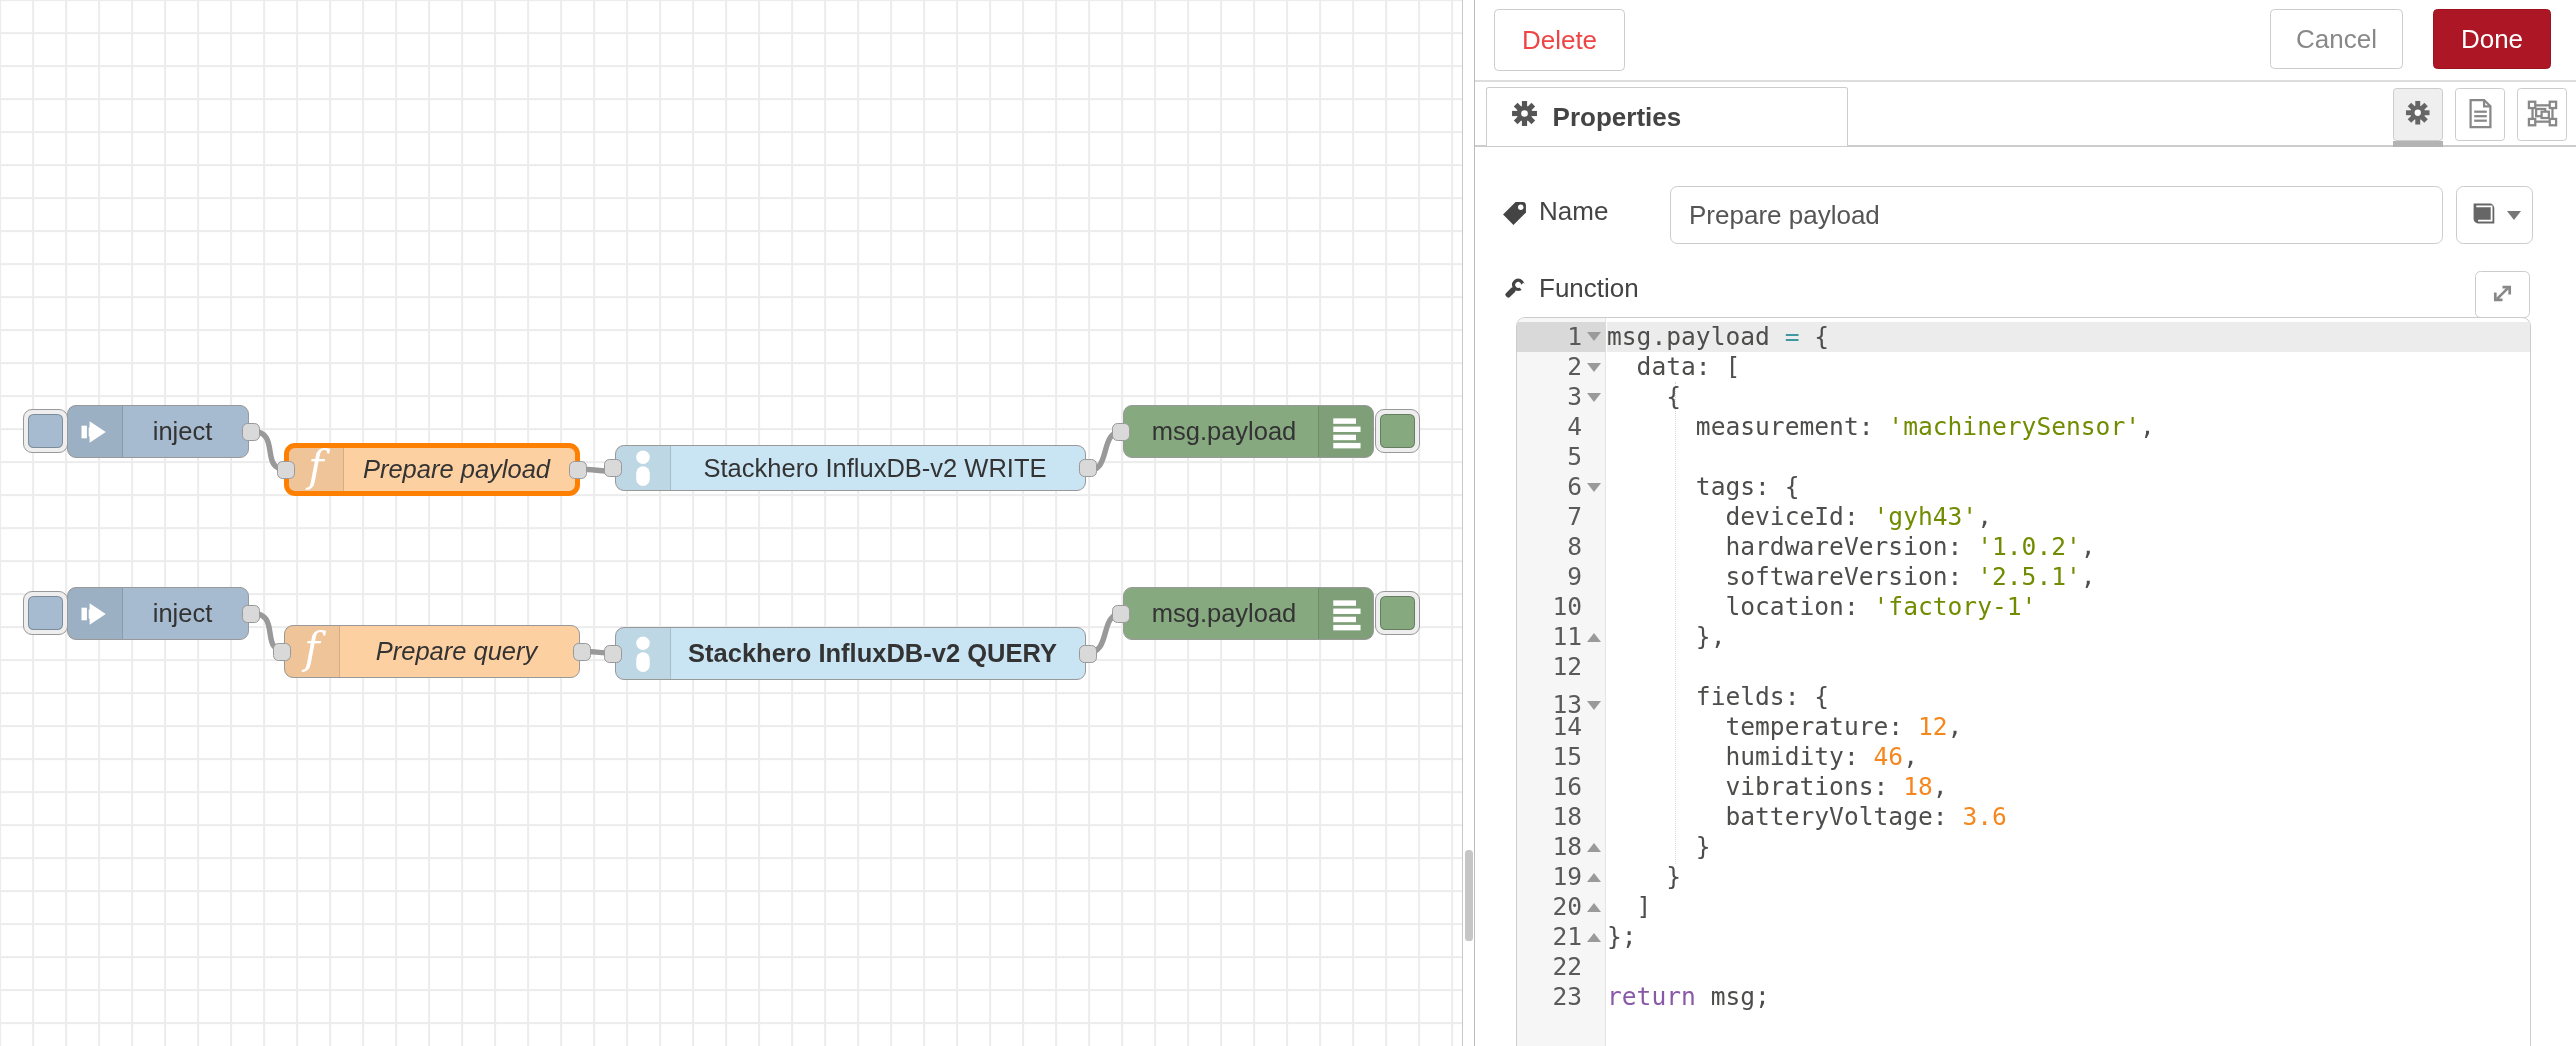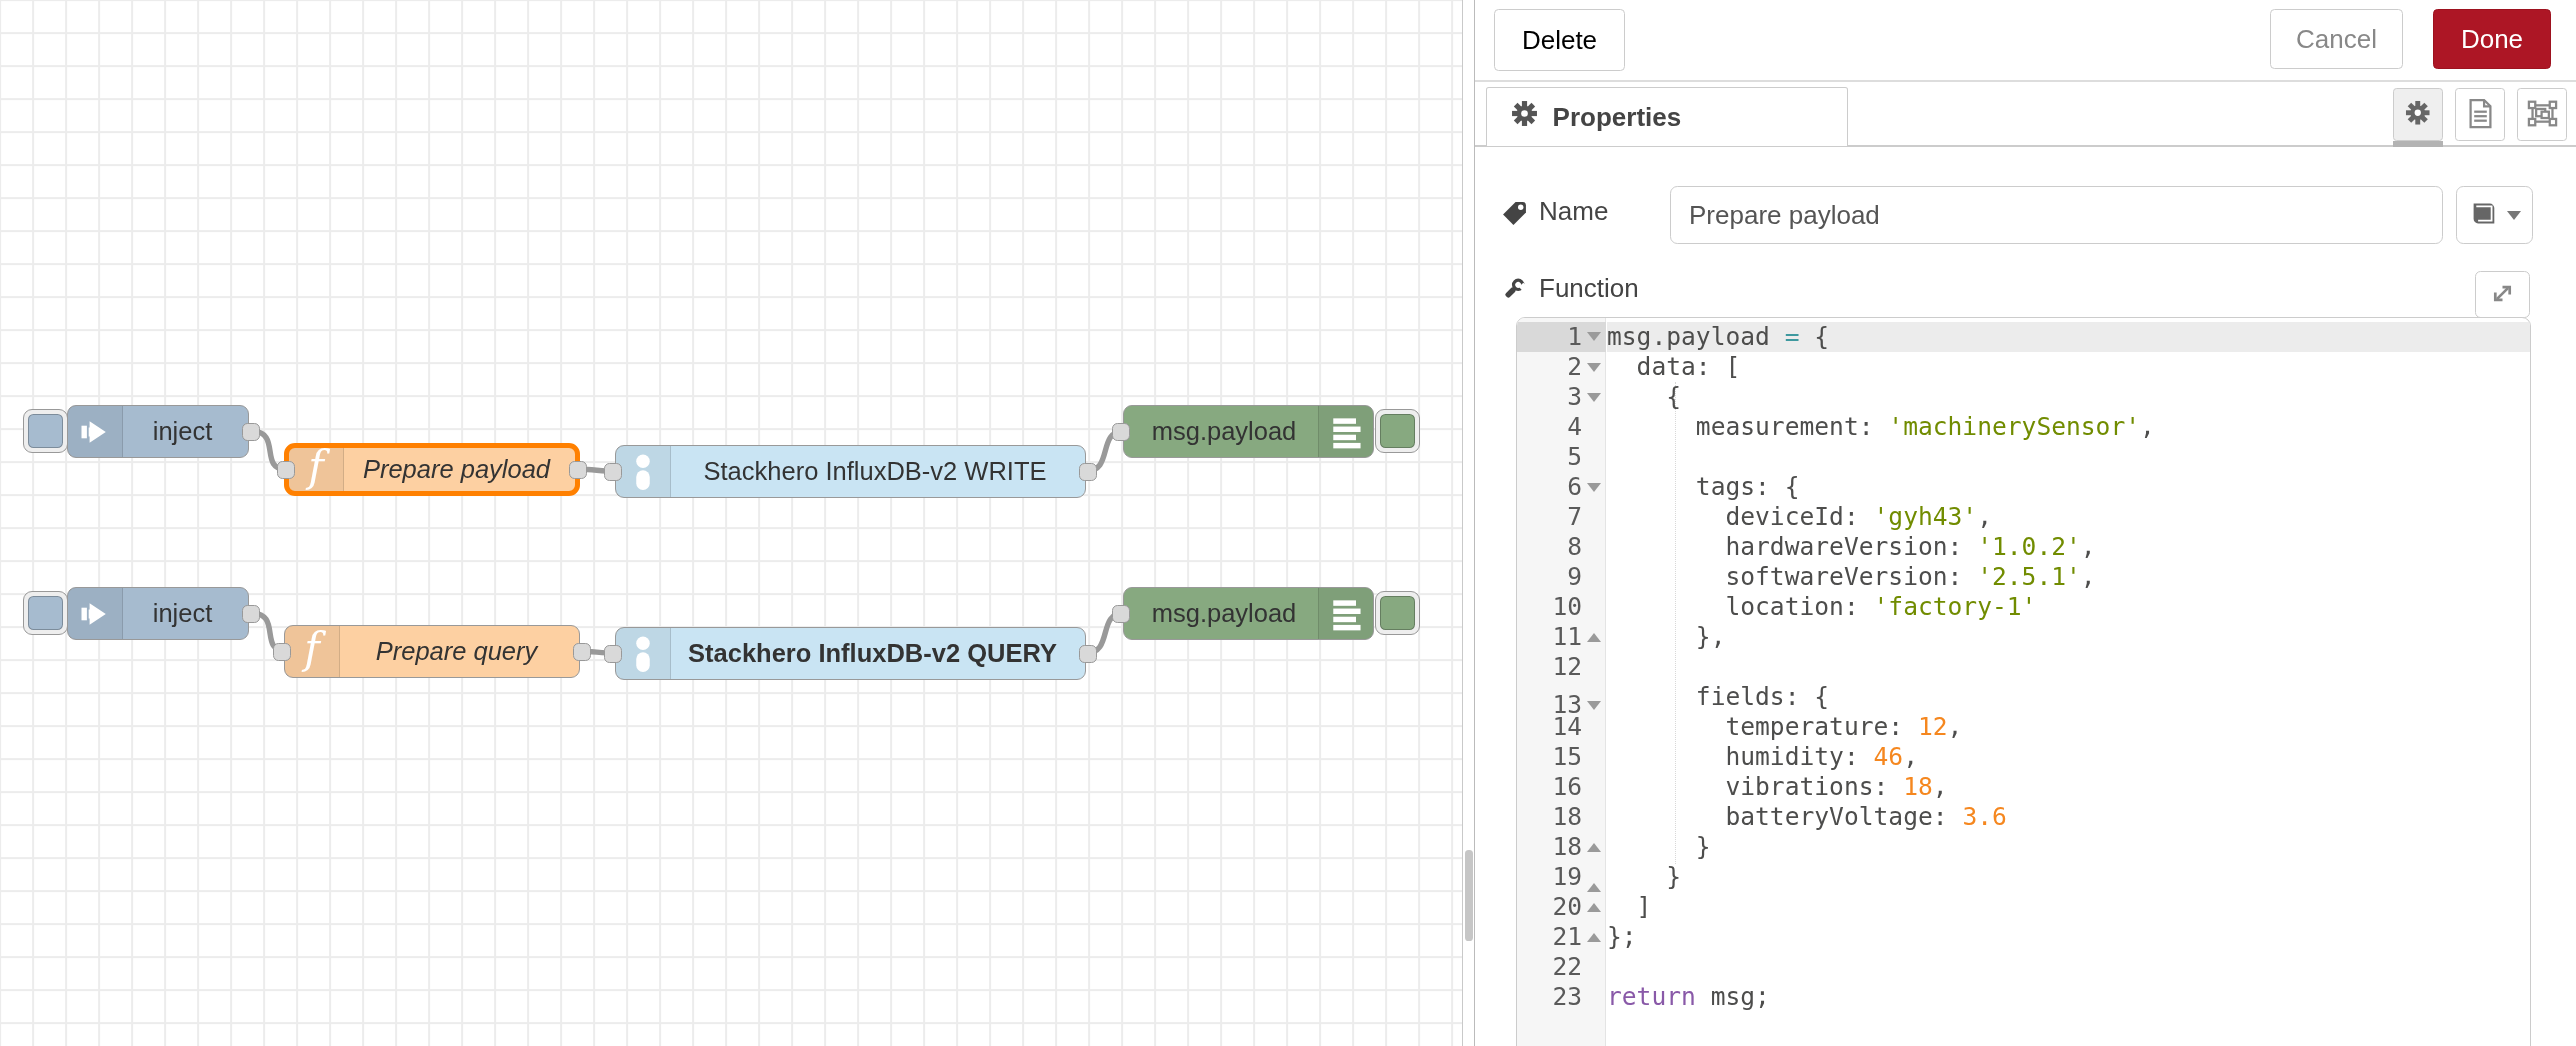--- a/index.html
+++ b/index.html
@@ -59,7 +59,7 @@
     position:absolute; display:flex; align-items:center; justify-content:center;
     font-size:26px; border-radius:4.5px; cursor:pointer;
   }
-  #btn-delete { left:19px;  top:9px; width:131px; height:62px; background:#fff; border:1.8px solid #ccc; color:#000000; }
+  #btn-delete { left:19px;  top:9px; width:131px; height:62px; background:#fff; border:1.8px solid #ccc; color:#ef4444; }
   #btn-cancel { left:795px; top:9px; width:133px; height:60px; background:#fff; border:1.8px solid #ccc; color:#888; }
   #btn-done   { left:958px; top:9px; width:118px; height:60px; border:0.9px solid #9d121f; color:#fff; }
   #tray-sep   { position:absolute; left:0; top:80px; right:0; height:1.8px; background:#ddd; }

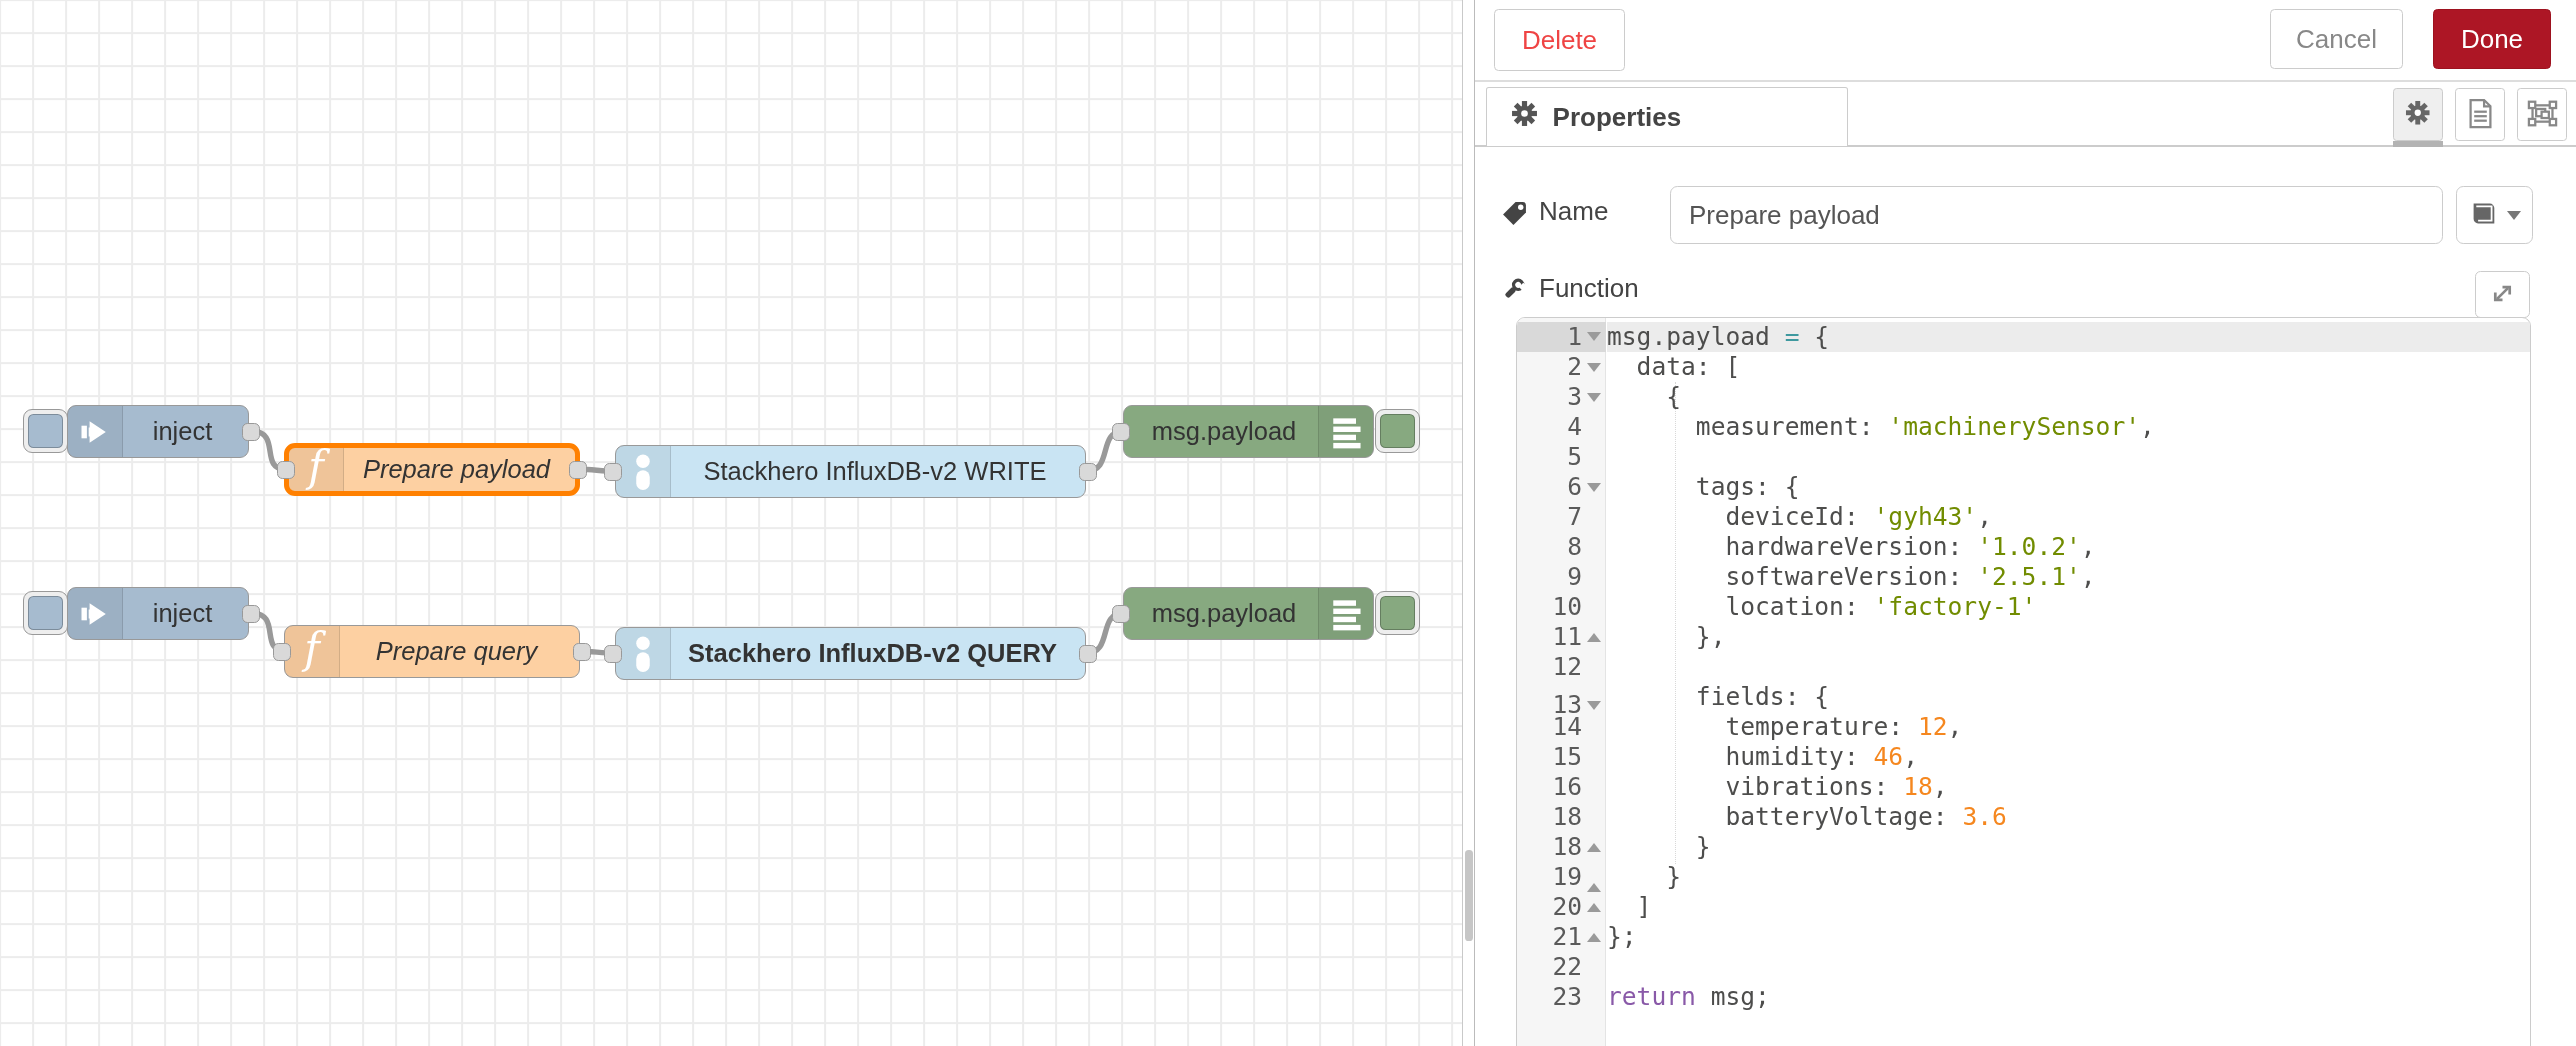--- a/index.html
+++ b/index.html
@@ -163,7 +163,7 @@
           <div class="port in"></div>
           <div class="port out"></div>
         </div>
-        <div class="node" style="left: 615px; top: 445px; width: 471px; height: 53px; background: rgb(201, 228, 243);">
+        <div class="node" style="left: 615px; top: 445px; width: 471px; height: 46px; background: rgb(201, 228, 243);">
           <div class="nicon left">
             <svg width="36" height="42" viewBox="0 0 40 46">
               <circle cx="20" cy="11" r="7.5" fill="#fff"></circle>

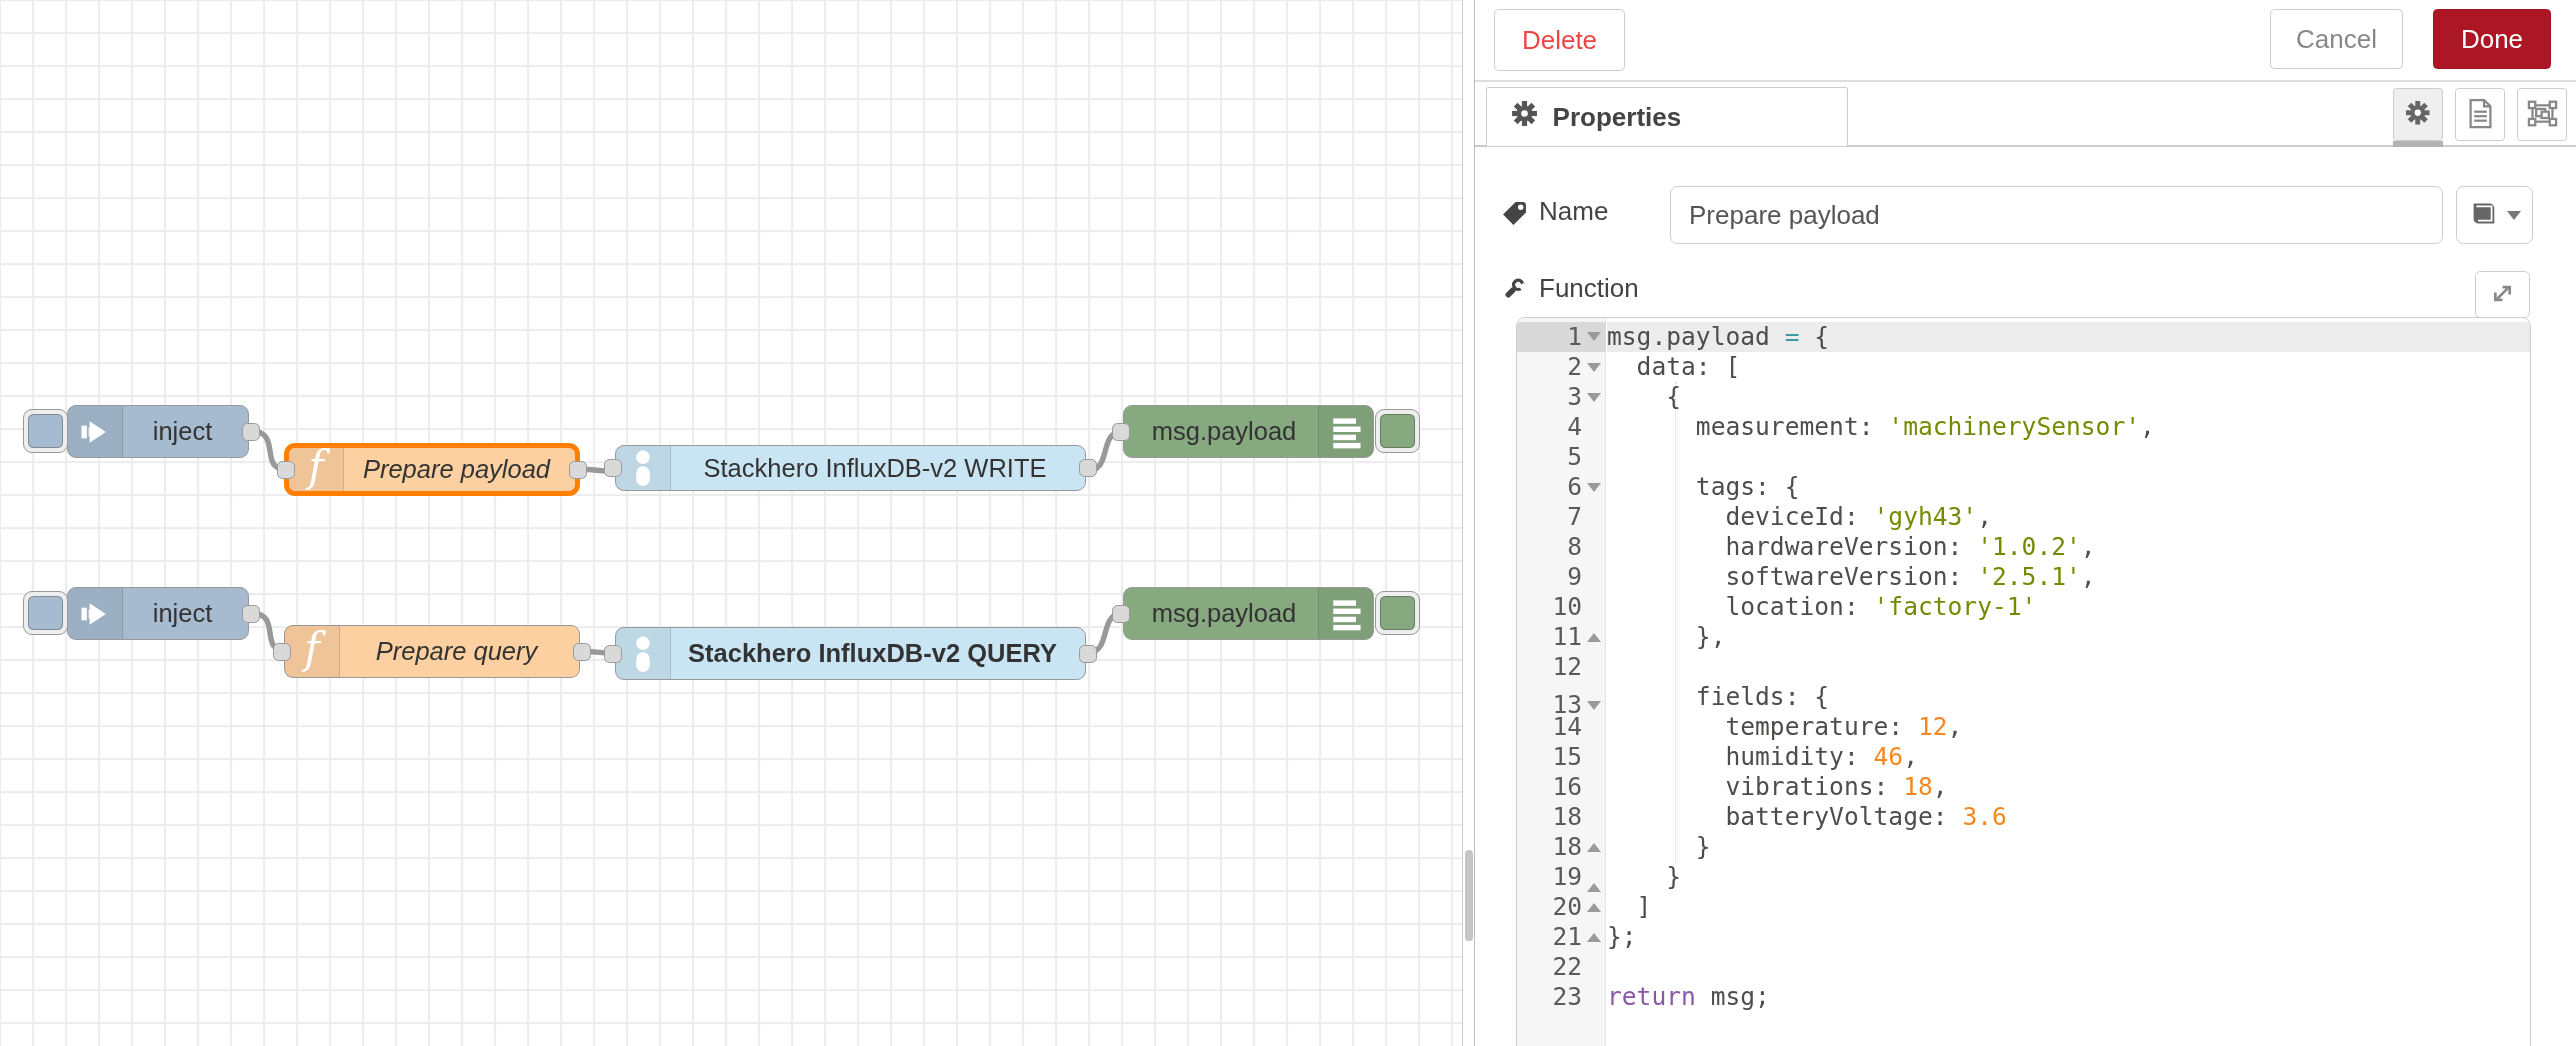--- a/index.html
+++ b/index.html
@@ -439,7 +439,7 @@
               <span class="fold-up"></span>
             </span>
           </div>
-          <div class="gcell" style="top: 544px; align-items: flex-end;">
+          <div class="gcell" style="top: 544px;">
             <span class="lnum">19</span>
             <span class="foldw">
               <span class="fold-up"></span>

